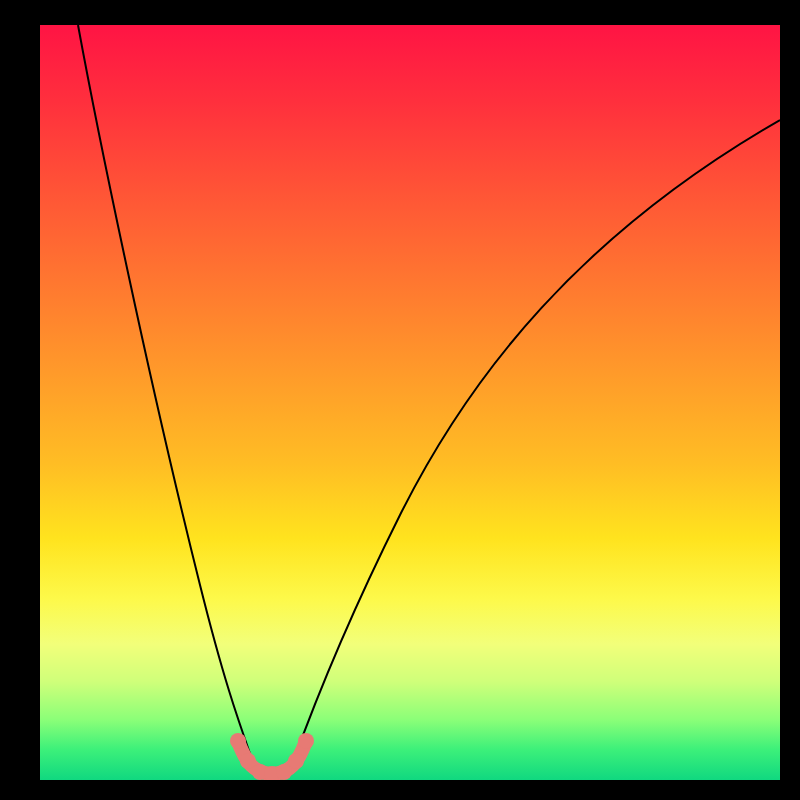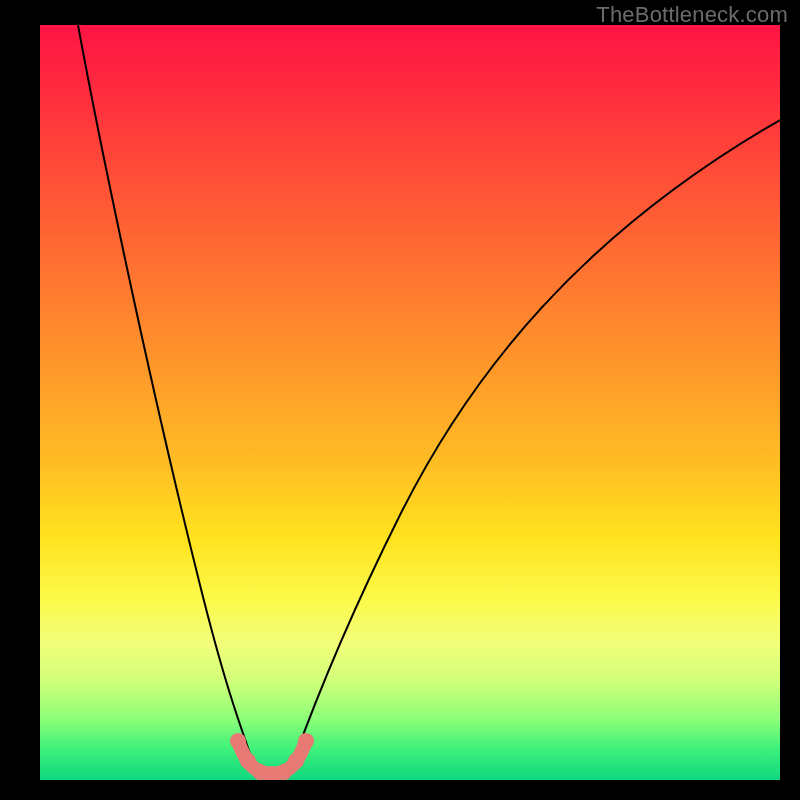--- a/index.html
+++ b/index.html
@@ -76,7 +76,6 @@
 
 <div class="frame">
 
-  <div class="watermark">TheBottleneck.com</div>
 
   <div class="plot-area">
 

